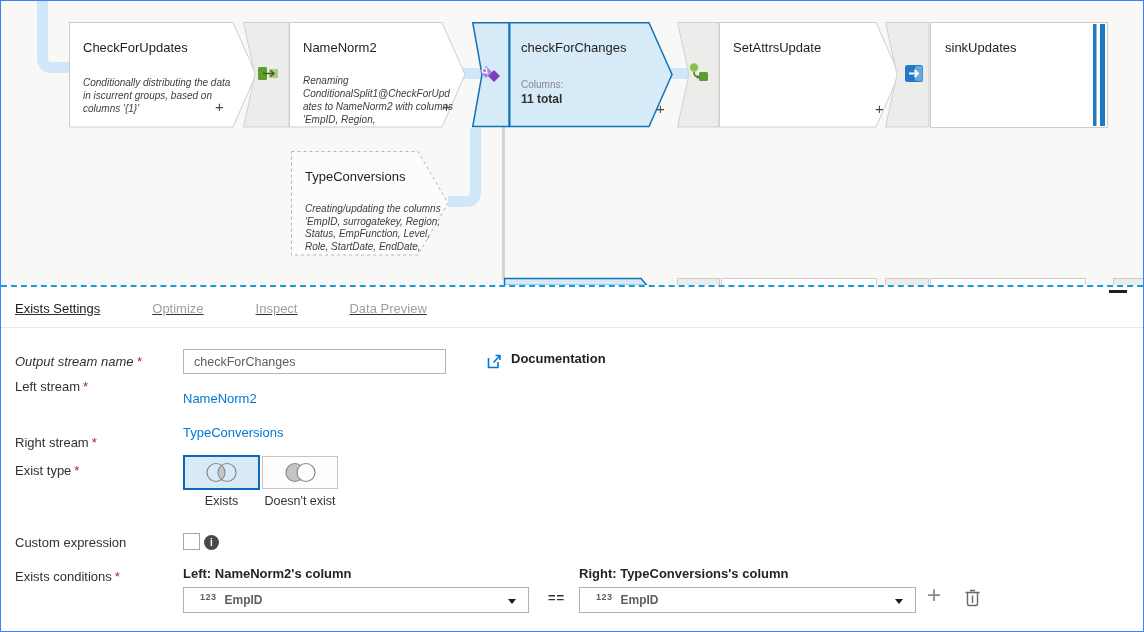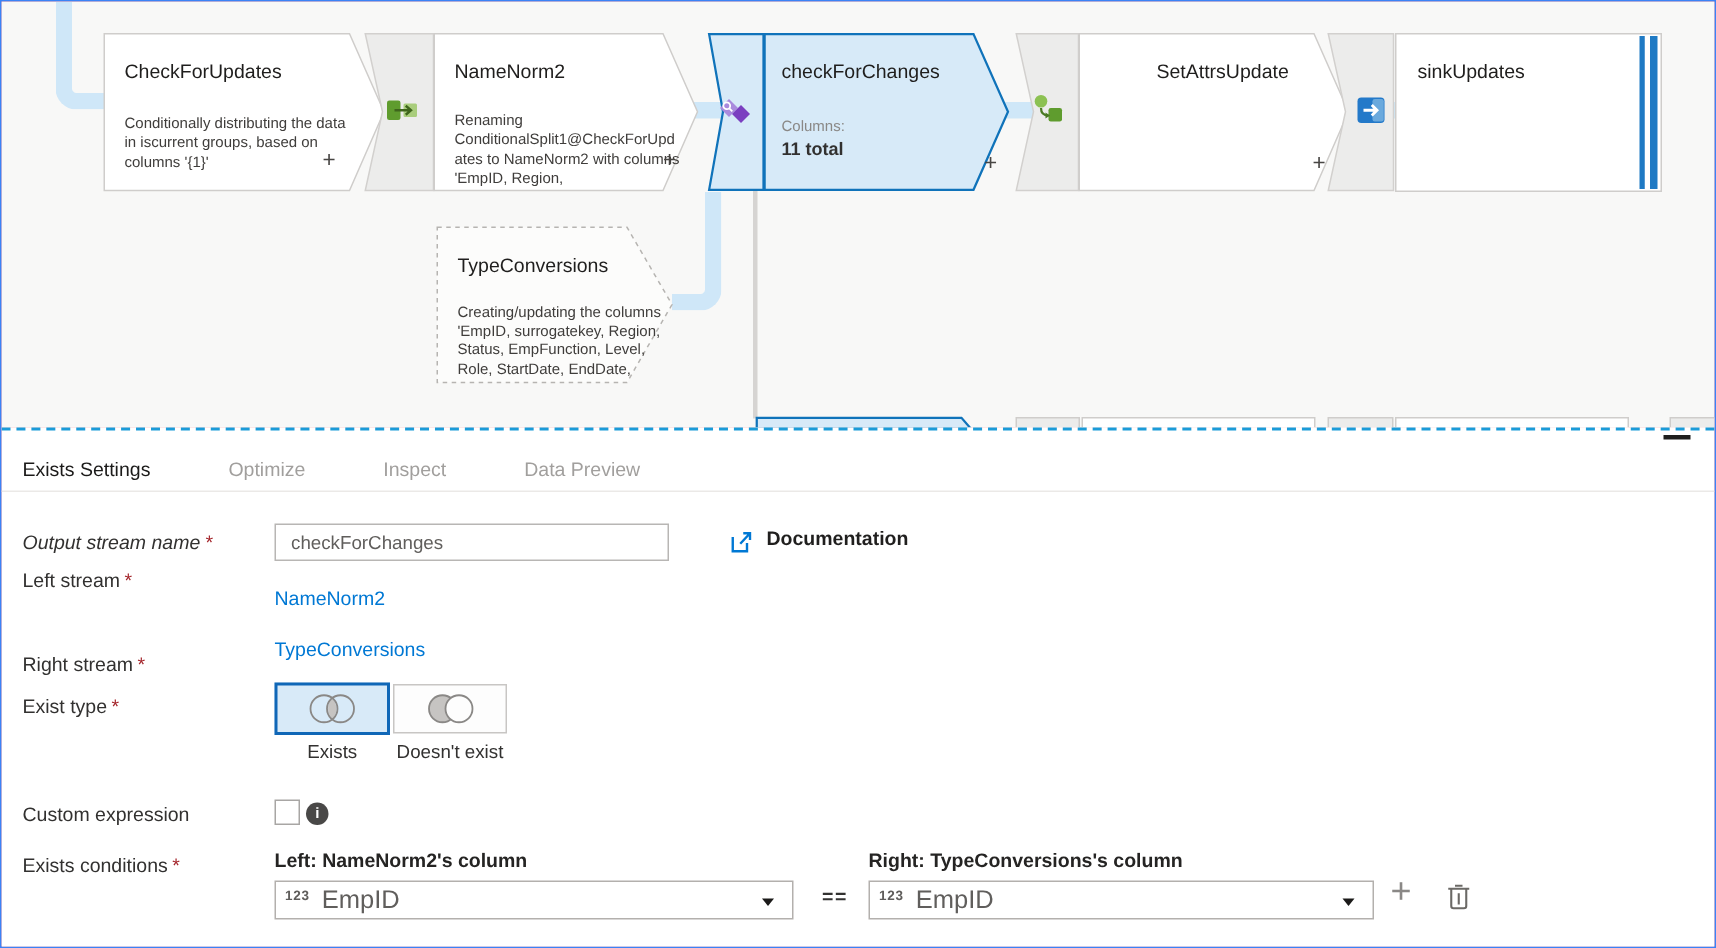--- a/index.html
+++ b/index.html
@@ -123,7 +123,7 @@
     <svg class="node-svg" style="left:718px;top:21px;" width="181" height="106">
       <polygon points="0.5,0.5 157,0.5 180,52.5 157,105 0.5,105" fill="#ffffff" stroke="#cfcdcb"></polygon>
     </svg>
-    <div class="node-title" style="left:732px;top:39px;margin-left:38px;">SetAttrsUpdate</div>
+    <div class="node-title" style="left:732px;top:39px;">SetAttrsUpdate</div>
     <div class="node-plus" style="left:874px;top:100px;">+</div>
 
     <svg class="node-svg" style="left:884px;top:21px;" width="45" height="106">

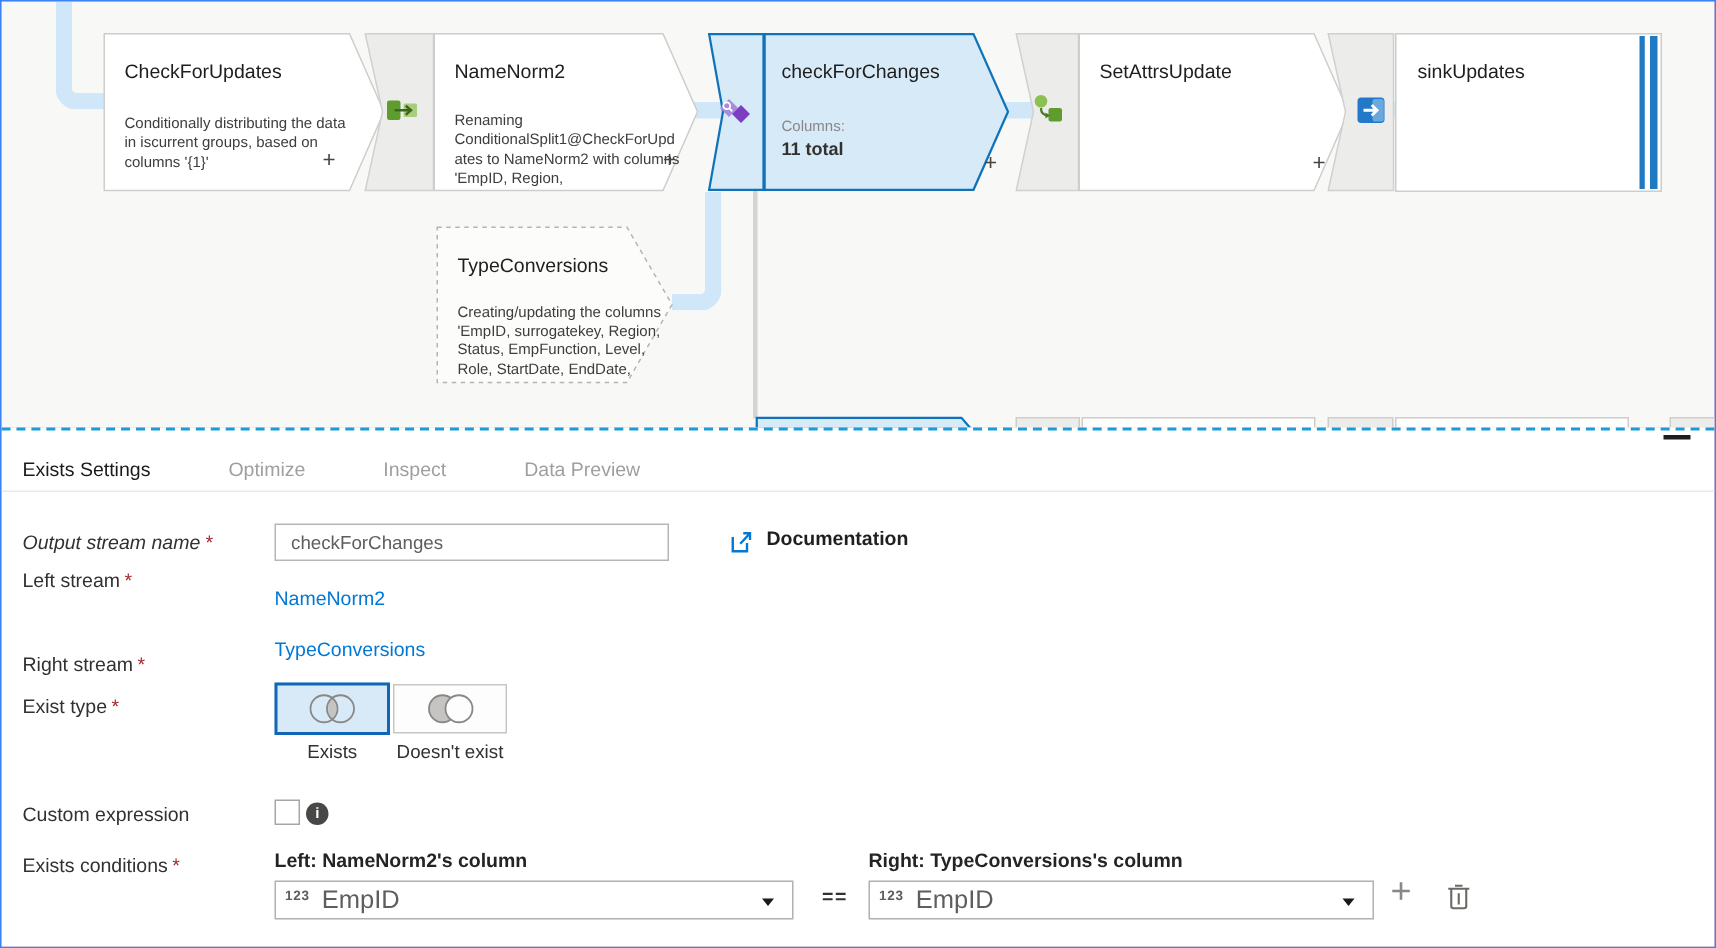--- a/index.html
+++ b/index.html
@@ -17,7 +17,7 @@
   .conn-v-gray { position:absolute; left:501px; top:126px; width:3px; height:152px; background:#d6d4d2; }
   .node-svg { position:absolute; overflow:visible; }
   .node-title { position:absolute; font-size:13px; line-height:16px; color:#1f1e1d; white-space:nowrap; }
-  .node-desc { position:absolute; font-size:10px; line-height:13px; color:#3f3d3b; overflow:hidden; overflow-wrap:break-word; }
+  .node-desc { position:absolute; font-size:10px; line-height:13px; color:#3f3d3b; overflow:hidden; overflow-wrap:break-word;font-style:italic; }
   .node-sub { position:absolute; font-size:10px; line-height:12px; color:#8a8886; }
   .node-cols { position:absolute; font-size:12px; line-height:14px; font-weight:700; color:#323130; }
   .node-plus { position:absolute; font-size:15px; line-height:16px; color:#484644; cursor:pointer; }

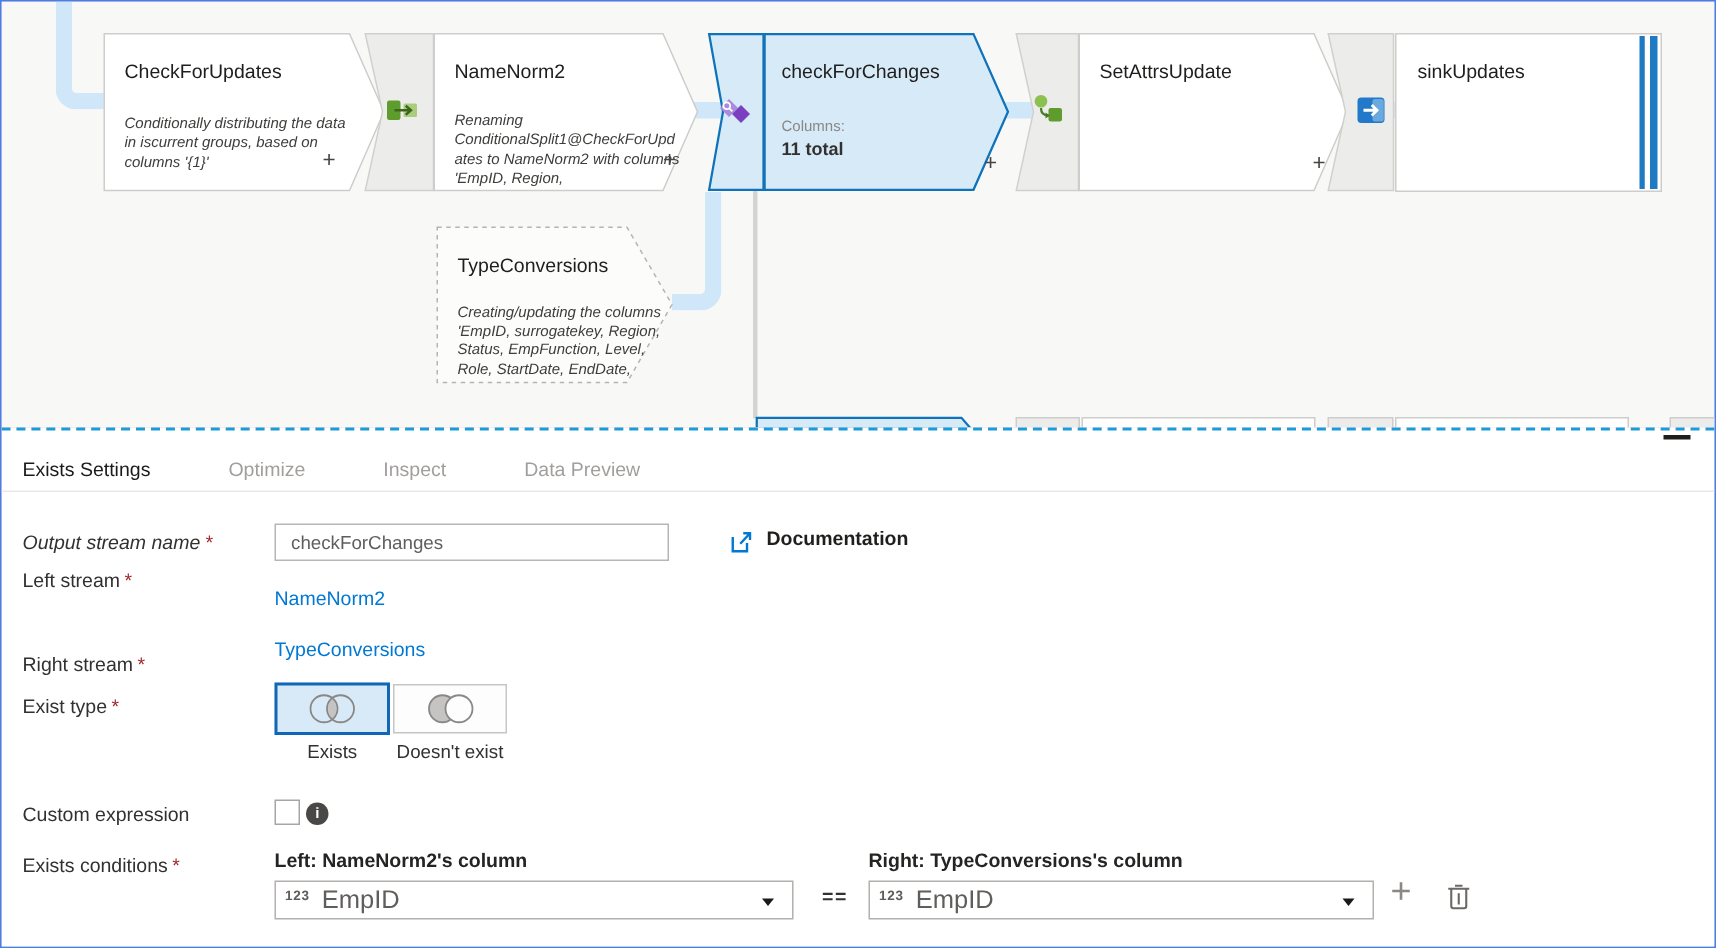--- a/index.html
+++ b/index.html
@@ -27,7 +27,7 @@
   .panel { position:relative; width:100%; height:348px; background:#fff; border-top:2px dashed #1b9bd8; }
   .collapse-handle { position:absolute; left:1108px; top:3px; width:18px; height:3px; background:#1f1e1d; cursor:pointer; }
   .tabs { position:absolute; top:12px; left:0; width:100%; height:29px; padding-left:14px;
-    border-bottom:1px solid #ebe9e7; display:flex; gap:52px; align-items:center; }
+    border-bottom:1px solid #ebe9e7; display:flex; gap:52px; align-items:flex-start;text-decoration:underline; }
   .tab { font-size:13px; color:#a19f9d; cursor:pointer; line-height:20px; }
   .tab.active { color:#1b1a19; }
   .flabel { position:absolute; left:14px; font-size:13px; color:#323130; line-height:16px; white-space:nowrap; }

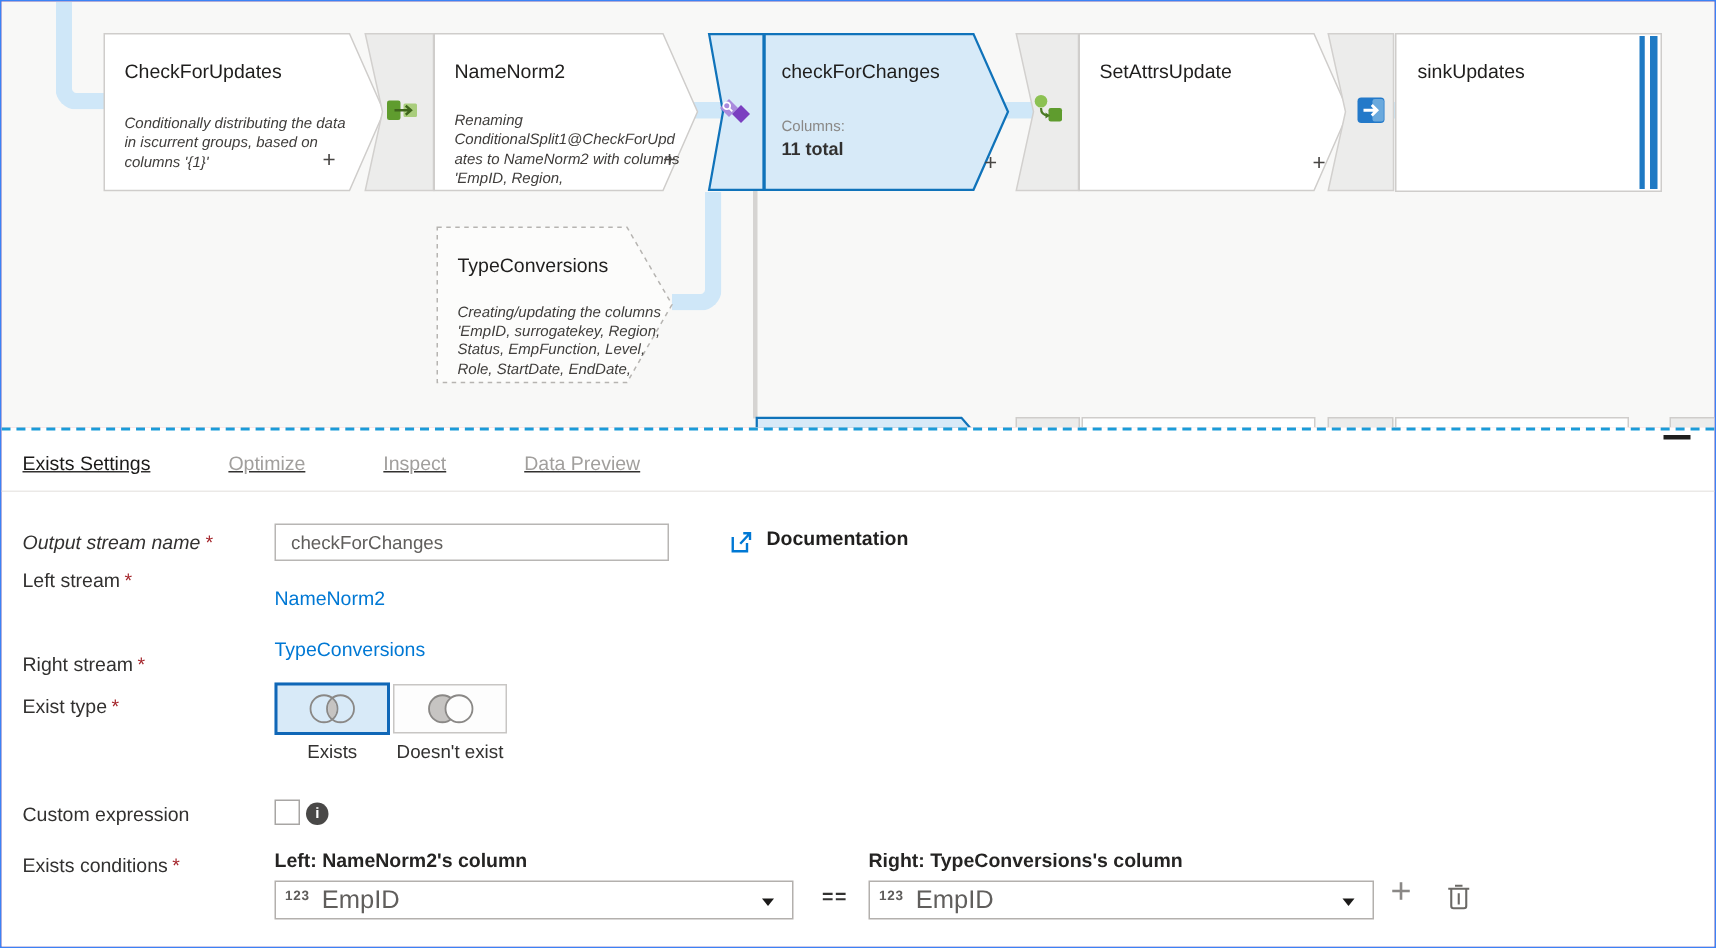--- a/index.html
+++ b/index.html
@@ -46,7 +46,7 @@
   .cond-header { position:absolute; top:279px; font-size:13px; font-weight:700; color:#252423; }
   .dropdown { position:absolute; top:300px; height:26px; border:1px solid #b3b0ad; background:#fff; display:flex;
     align-items:center; cursor:pointer; }
-  .dd-badge { font-size:9px; font-weight:700; color:#5f5d5b; margin:-6px 8px 0 6px; letter-spacing:0.5px; }
+  .dd-badge { font-size:9px; font-weight:700; color:#5f5d5b; margin:-6px 8px 0 16px; letter-spacing:0.5px; }
   .dd-value { font-size:17px; color:#605e5c; }
   .dd-caret { position:absolute; right:12px; top:11px; width:0; height:0;
     border-left:4.5px solid transparent; border-right:4.5px solid transparent; border-top:5px solid #1b1a19; }

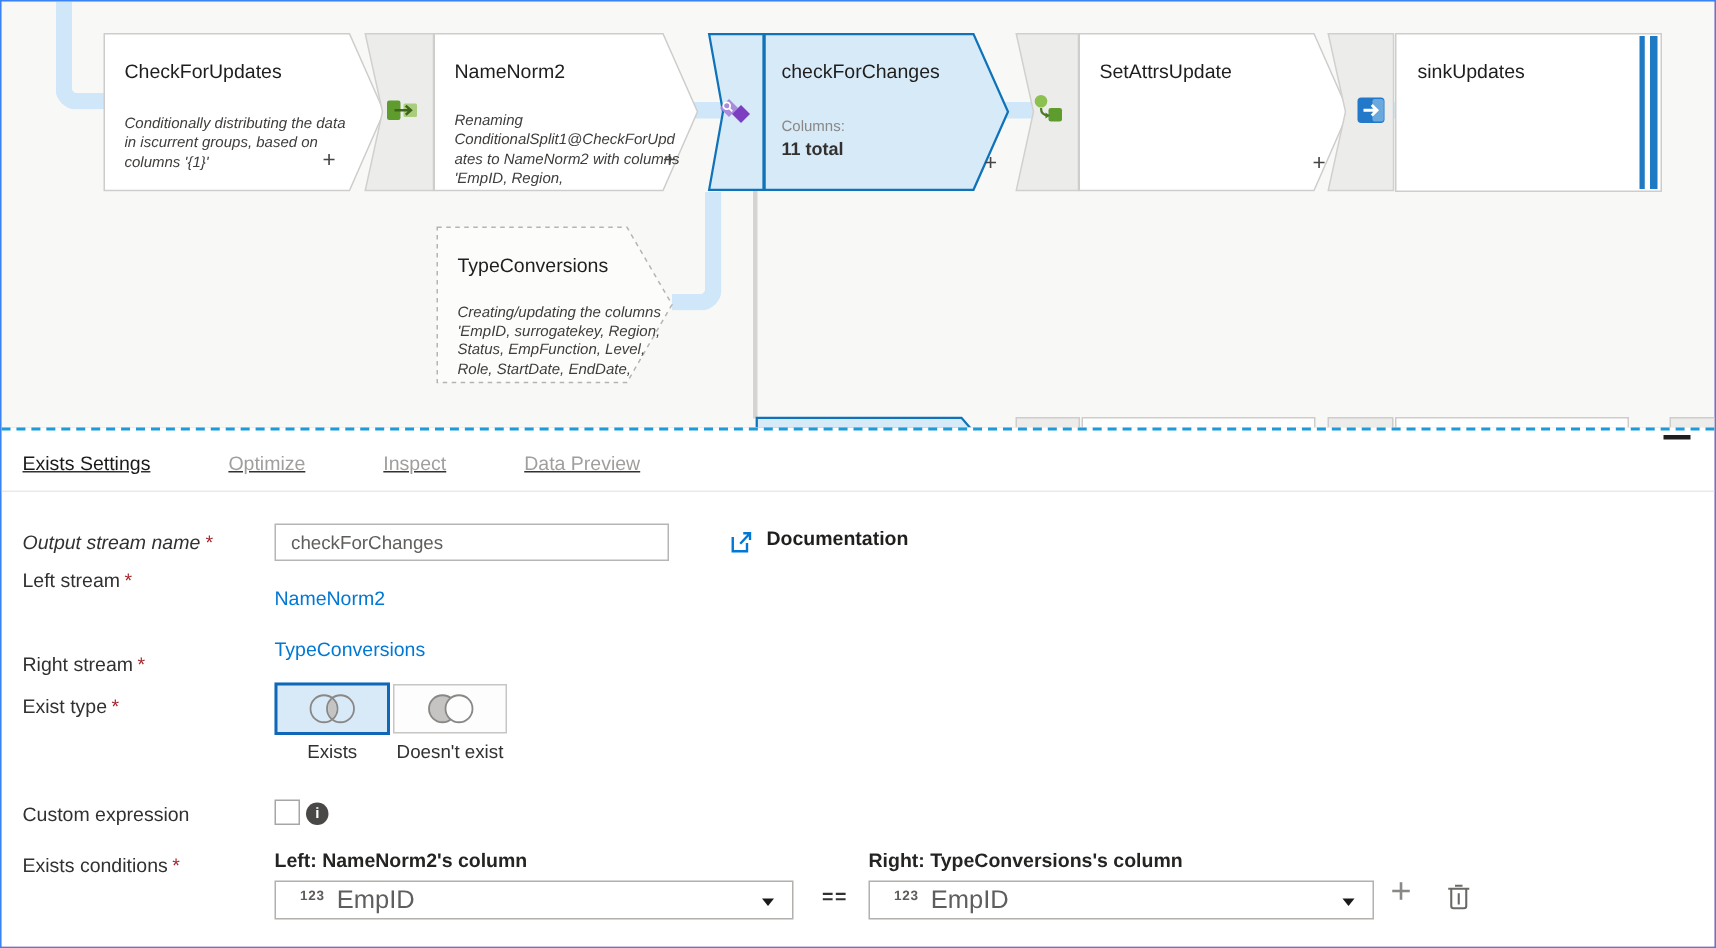--- a/index.html
+++ b/index.html
@@ -47,7 +47,7 @@
   .dropdown { position:absolute; top:300px; height:26px; border:1px solid #b3b0ad; background:#fff; display:flex;
     align-items:center; cursor:pointer; }
   .dd-badge { font-size:9px; font-weight:700; color:#5f5d5b; margin:-6px 8px 0 16px; letter-spacing:0.5px; }
-  .dd-value { font-size:17px; color:#605e5c; }
+  .dd-value { font-size:12px; color:#605e5c;font-weight:bold; }
   .dd-caret { position:absolute; right:12px; top:11px; width:0; height:0;
     border-left:4.5px solid transparent; border-right:4.5px solid transparent; border-top:5px solid #1b1a19; }
   .op-eq { position:absolute; left:547px; top:303px; font-size:13px; font-weight:700; letter-spacing:1px; color:#323130; }

